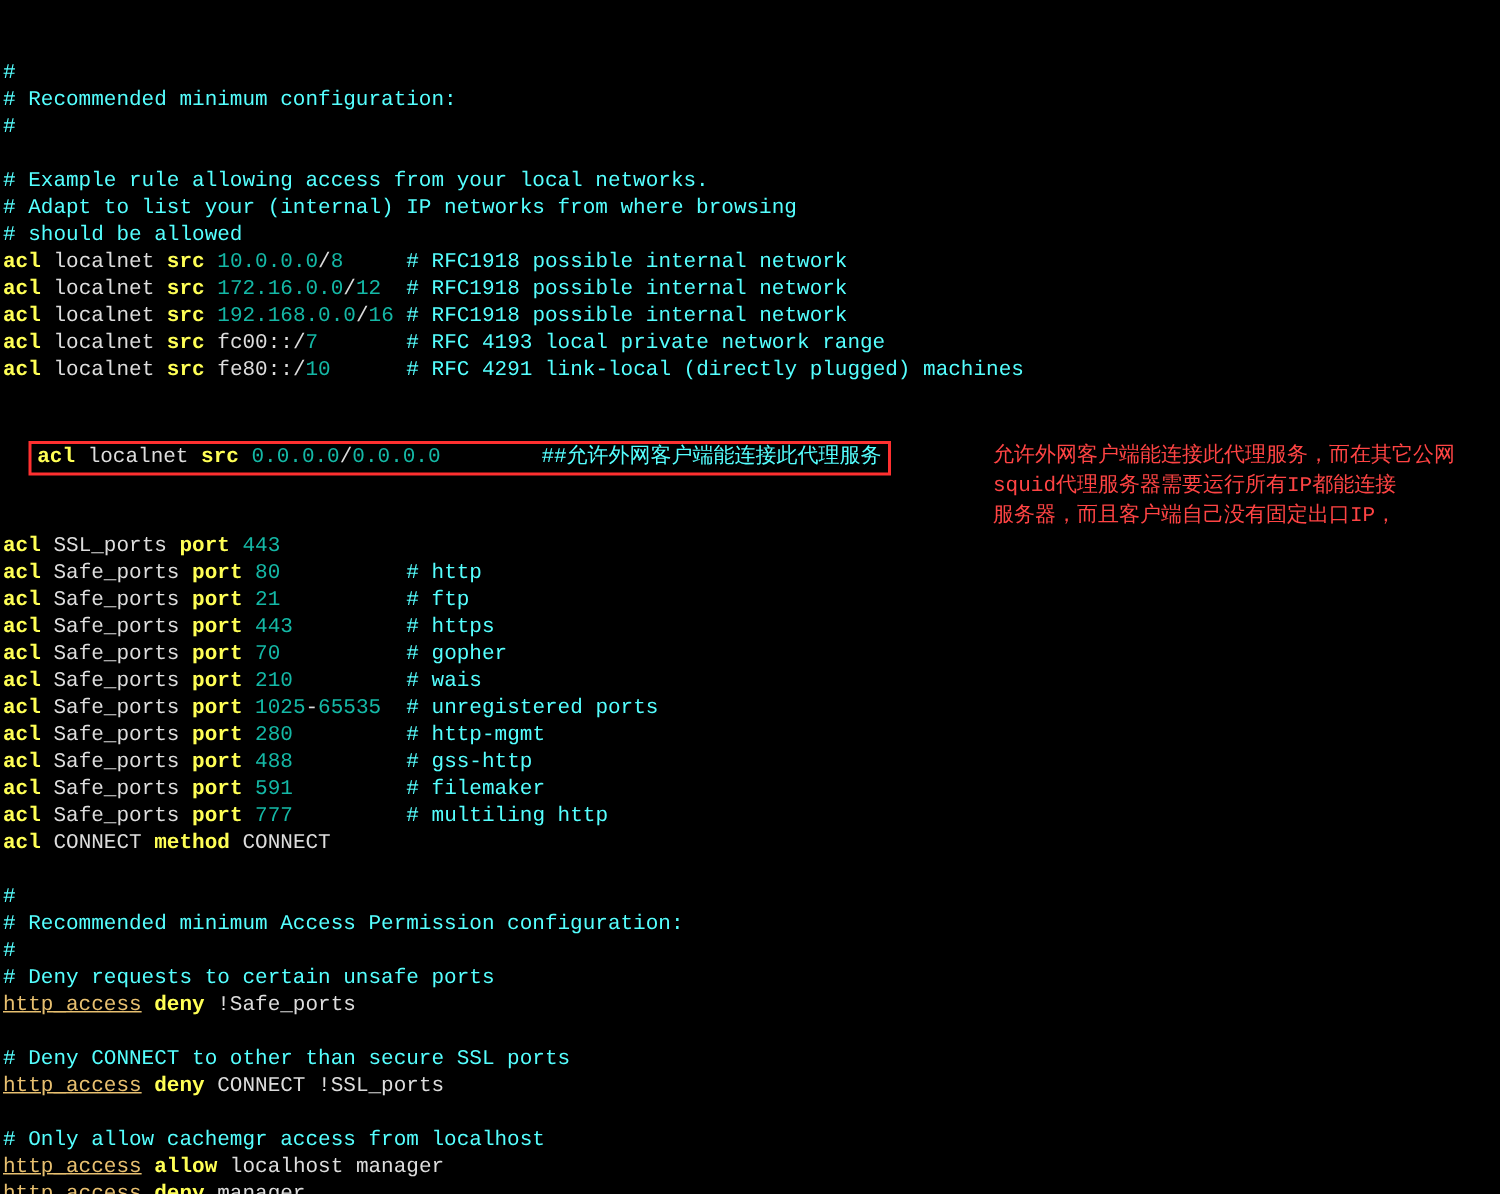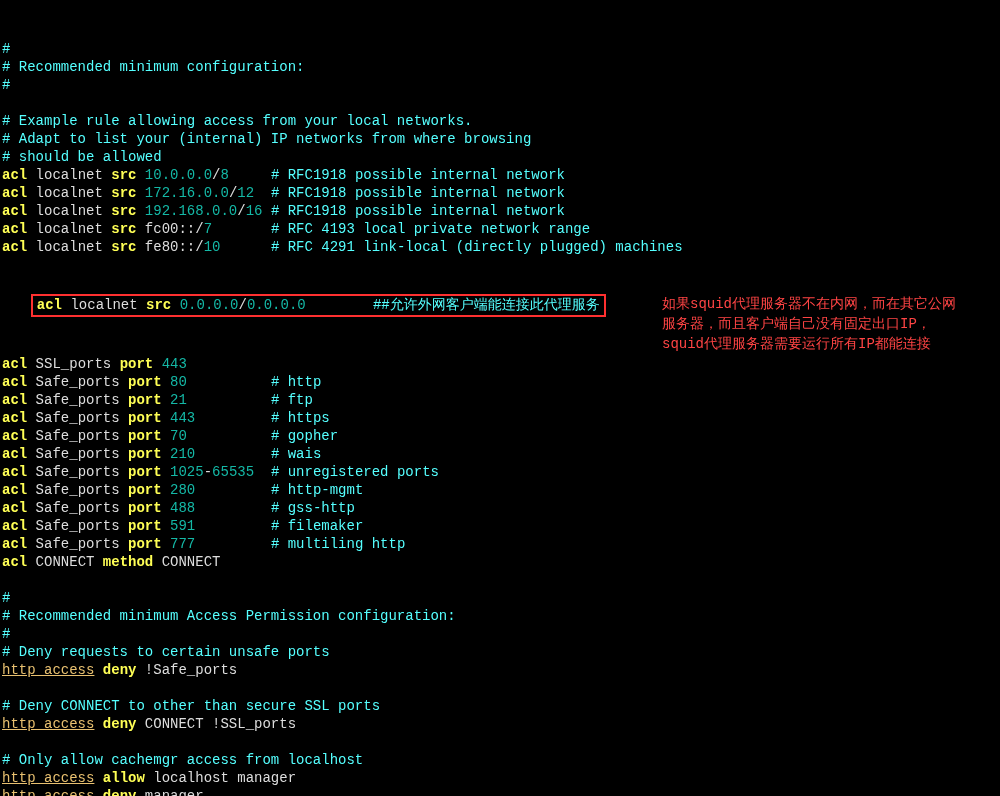--- a/index.html
+++ b/index.html
@@ -28,7 +28,7 @@
   display:inline-block;
   border:2px solid #ff3030;
   padding:0 4px 1px 4px;
-  margin:2px 12px;
+  margin:2px 0;
 }
 .annotation {
   position:absolute;

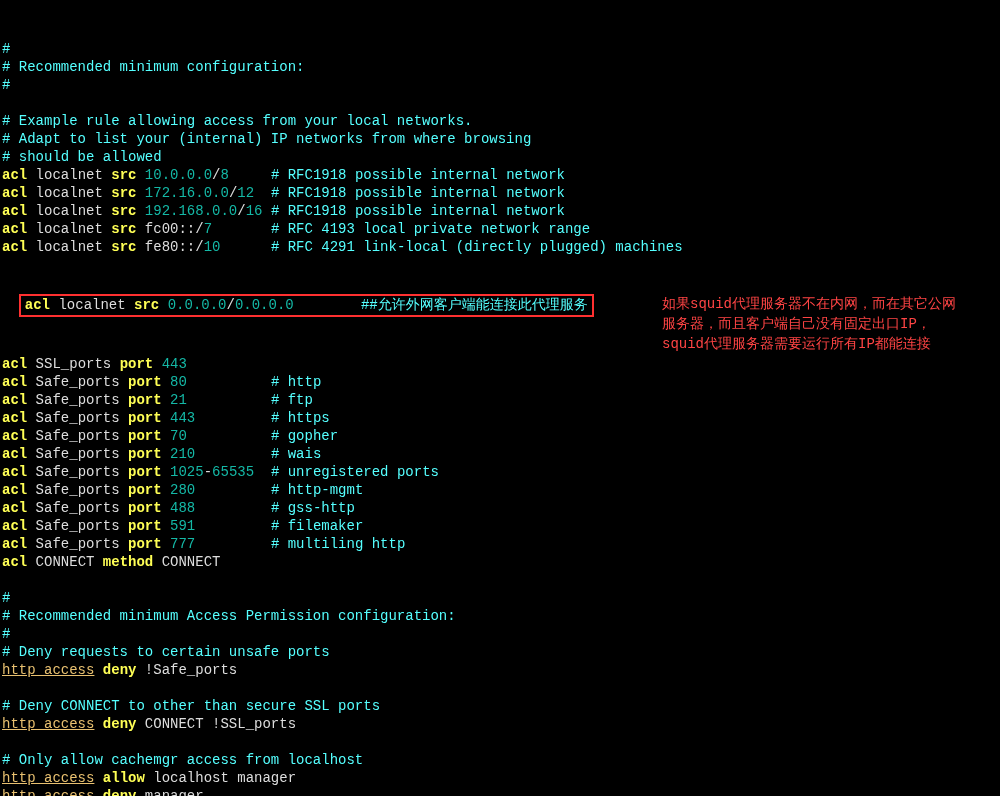--- a/index.html
+++ b/index.html
@@ -49,7 +49,7 @@
 </div>
 
 <div class="annotation c-red">
-  <div>如果squid代理服务器不在内网，而在其它公网</div>
+  <div>允许外网客户端能连接此代理服务，而在其它公网</div>
   <div>服务器，而且客户端自己没有固定出口IP，</div>
   <div>squid代理服务器需要运行所有IP都能连接</div>
 </div>

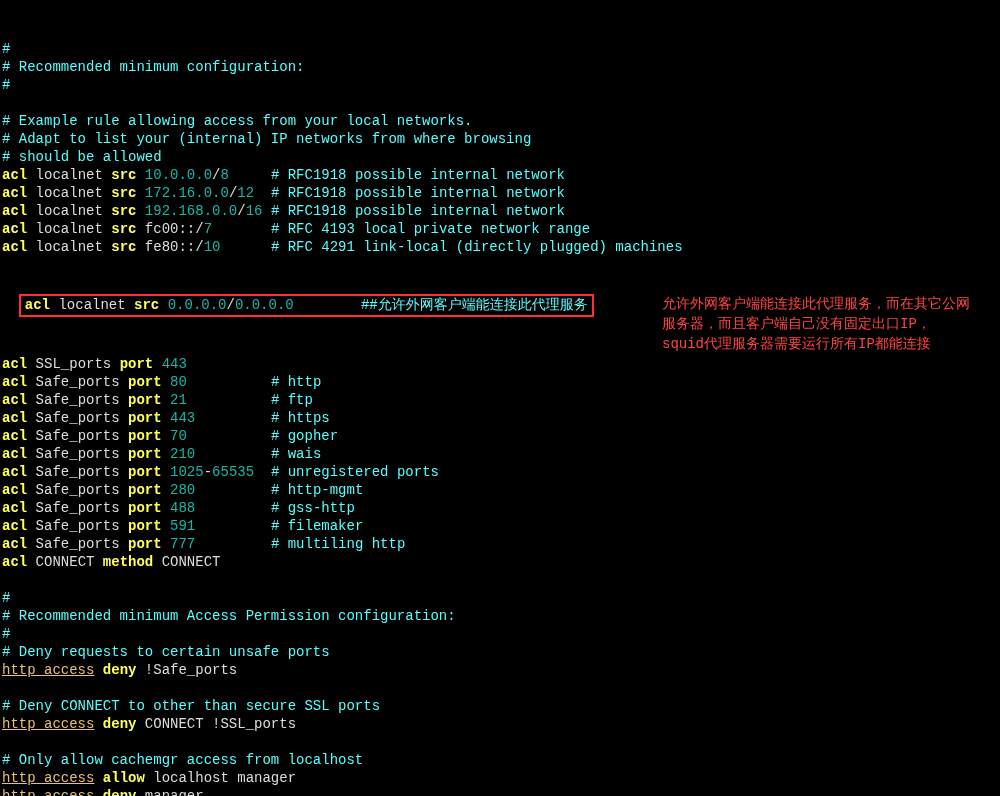--- a/index.html
+++ b/index.html
@@ -50,8 +50,8 @@
 
 <div class="annotation c-red">
   <div>允许外网客户端能连接此代理服务，而在其它公网</div>
+  <div>squid代理服务器需要运行所有IP都能连接</div>
   <div>服务器，而且客户端自己没有固定出口IP，</div>
-  <div>squid代理服务器需要运行所有IP都能连接</div>
 </div>
 
 </div>

